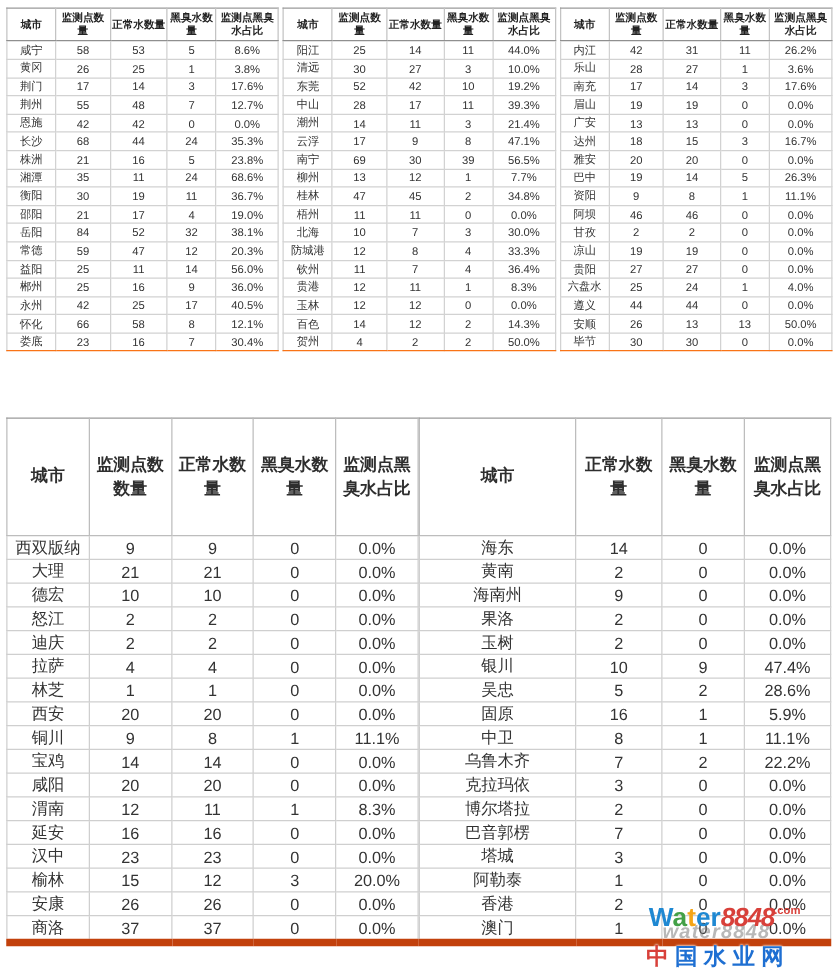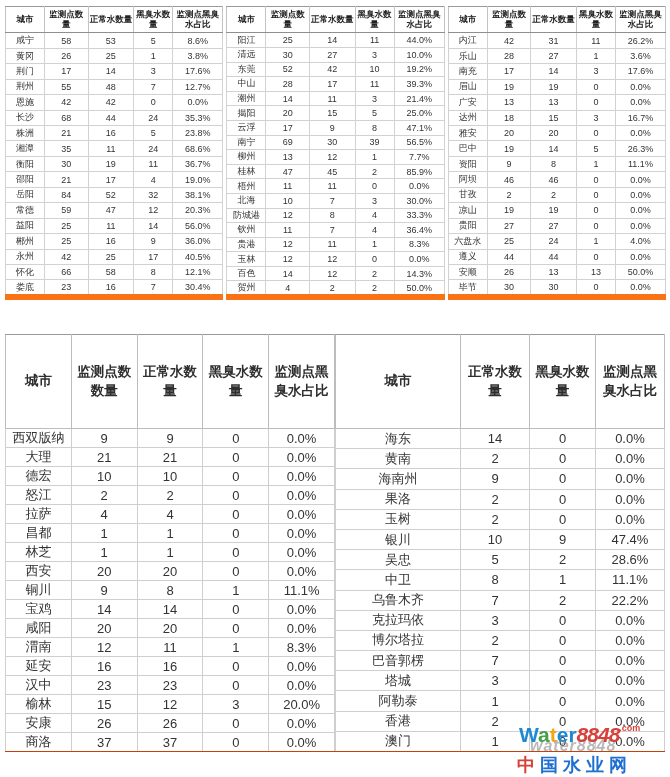--- a/index.html
+++ b/index.html
@@ -249,13 +249,6 @@
           <td>21.4%</td>
         </tr>
         <tr>
-          <td>揭阳</td>
-          <td>20</td>
-          <td>15</td>
-          <td>5</td>
-          <td>25.0%</td>
-        </tr>
-        <tr>
           <td>云浮</td>
           <td>17</td>
           <td>9</td>

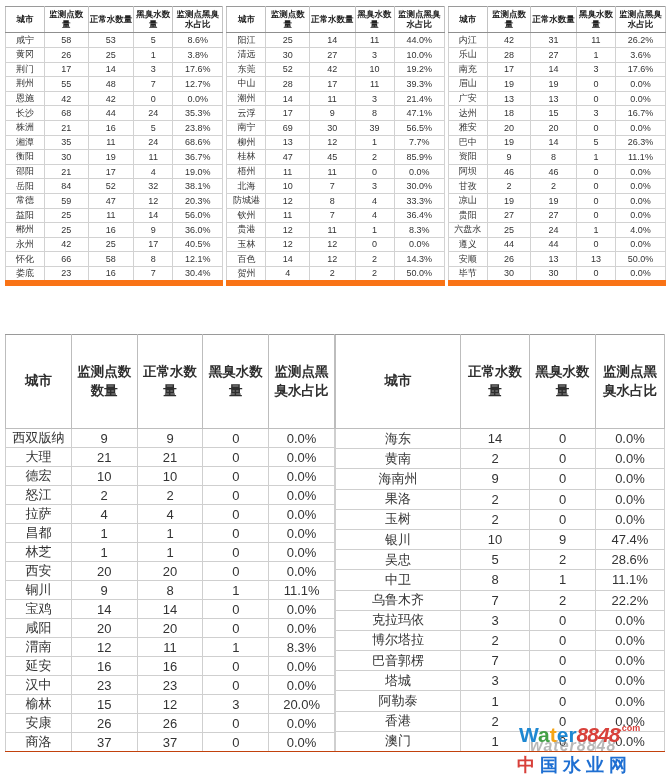--- a/index.html
+++ b/index.html
@@ -274,7 +274,7 @@
           <td>47</td>
           <td>45</td>
           <td>2</td>
-          <td>85.9%</td>
+          <td>34.8%</td>
         </tr>
         <tr>
           <td>梧州</td>

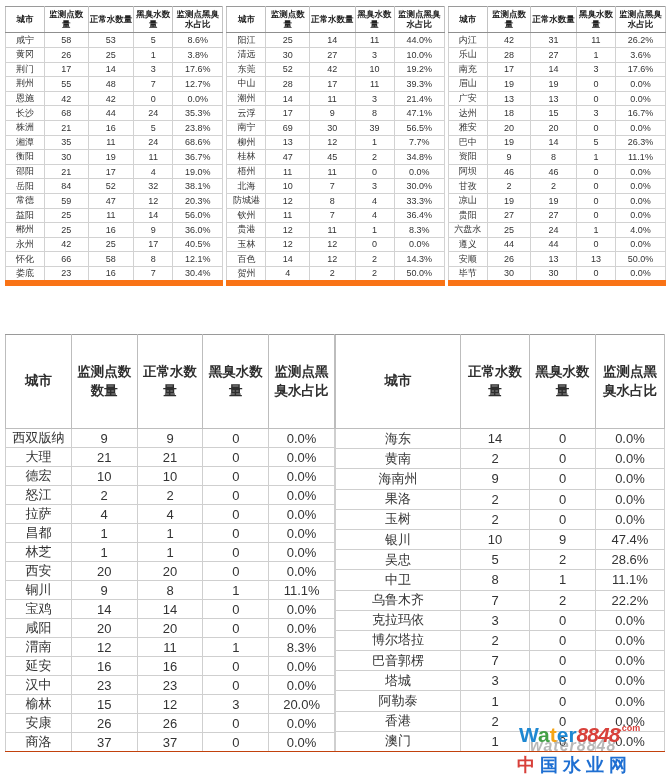--- a/index.html
+++ b/index.html
@@ -21,7 +21,7 @@
     height:14.6px; text-align:center; vertical-align:middle; padding:0 1px;
     border:1px solid #d2d2d2; white-space:nowrap; overflow:hidden;
   }
-  .top-wrap tr:last-child td { border-bottom:6px solid #f97316; }
+  .top-wrap tr:last-child td { border-bottom:1px solid #f97316; }
   
   .bottom-wrap { position:absolute; top:334px; left:5px; width:660px; display:flex; }
   .bottom-wrap table { width:50%; border-collapse:collapse; table-layout:fixed; font-size:13px; color:#333; }

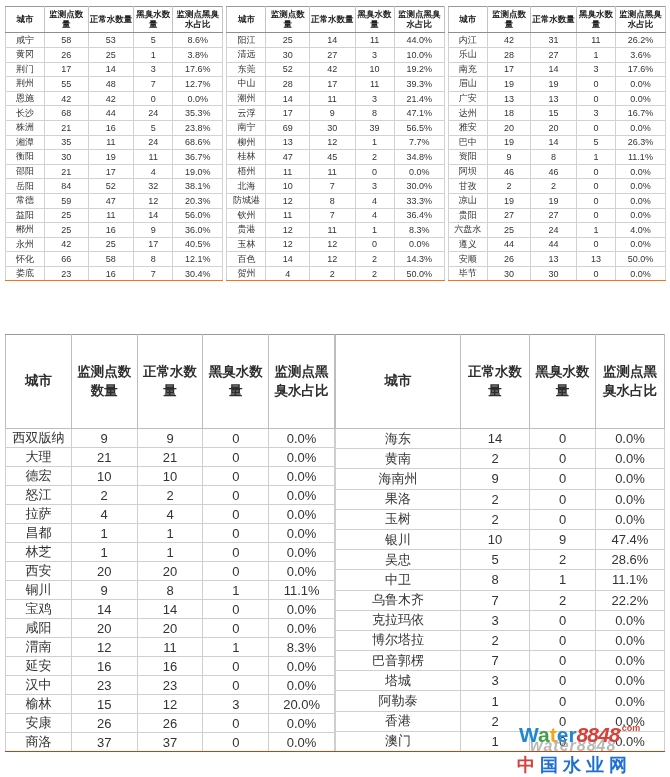--- a/index.html
+++ b/index.html
@@ -523,6 +523,13 @@
           <td>0.0%</td>
         </tr>
         <tr>
+          <td>迪庆</td>
+          <td>2</td>
+          <td>2</td>
+          <td>0</td>
+          <td>0.0%</td>
+        </tr>
+        <tr>
           <td>拉萨</td>
           <td>4</td>
           <td>4</td>

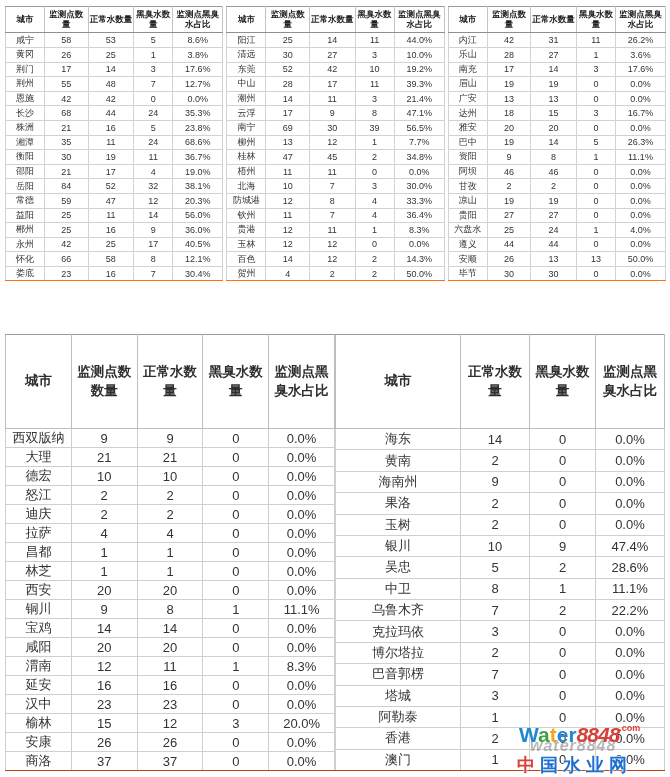--- a/index.html
+++ b/index.html
@@ -537,13 +537,6 @@
           <td>0.0%</td>
         </tr>
         <tr>
-          <td>昌都</td>
-          <td>1</td>
-          <td>1</td>
-          <td>0</td>
-          <td>0.0%</td>
-        </tr>
-        <tr>
           <td>林芝</td>
           <td>1</td>
           <td>1</td>

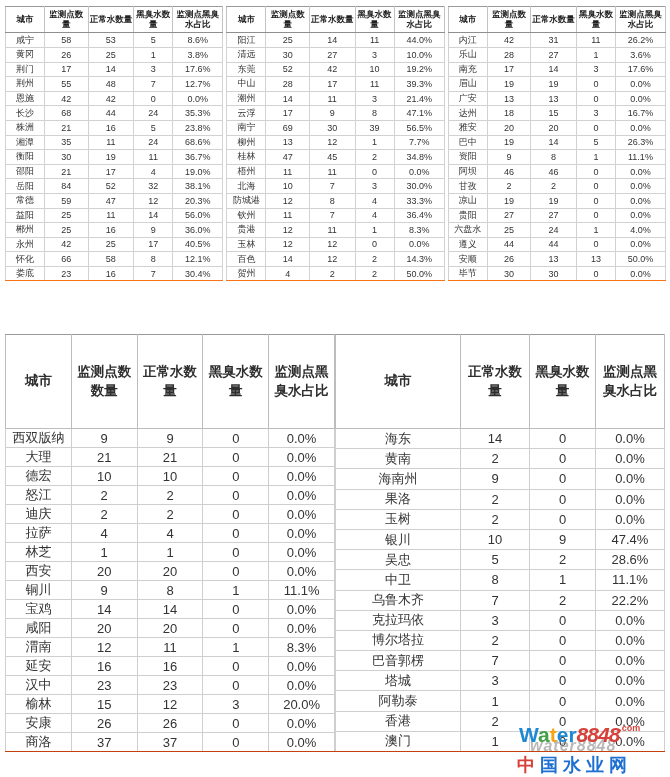--- a/index.html
+++ b/index.html
@@ -674,6 +674,12 @@
           <td>28.6%</td>
         </tr>
         <tr>
+          <td>固原</td>
+          <td>16</td>
+          <td>1</td>
+          <td>5.9%</td>
+        </tr>
+        <tr>
           <td>中卫</td>
           <td>8</td>
           <td>1</td>

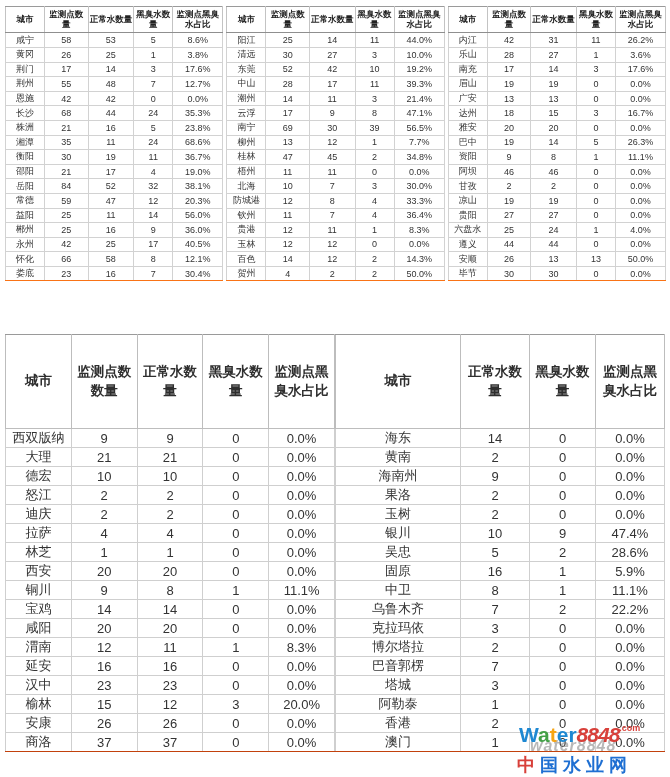--- a/index.html
+++ b/index.html
@@ -34,7 +34,7 @@
     height:17.9px; text-align:center; vertical-align:middle; padding:0 2px;
     border:1px solid #cfcfcf; white-space:nowrap; overflow:hidden;
   }
-  .bottom-wrap tr:last-child td { border-bottom:1px solid #c2410c; }
+  .bottom-wrap tr:last-child td { border-bottom:6px solid #c2410c; }
   .bottom-wrap .t-right td:nth-child(2),
   .bottom-wrap .t-right th:nth-child(2) { border-left:1px dashed #b5b5b5; }
   

